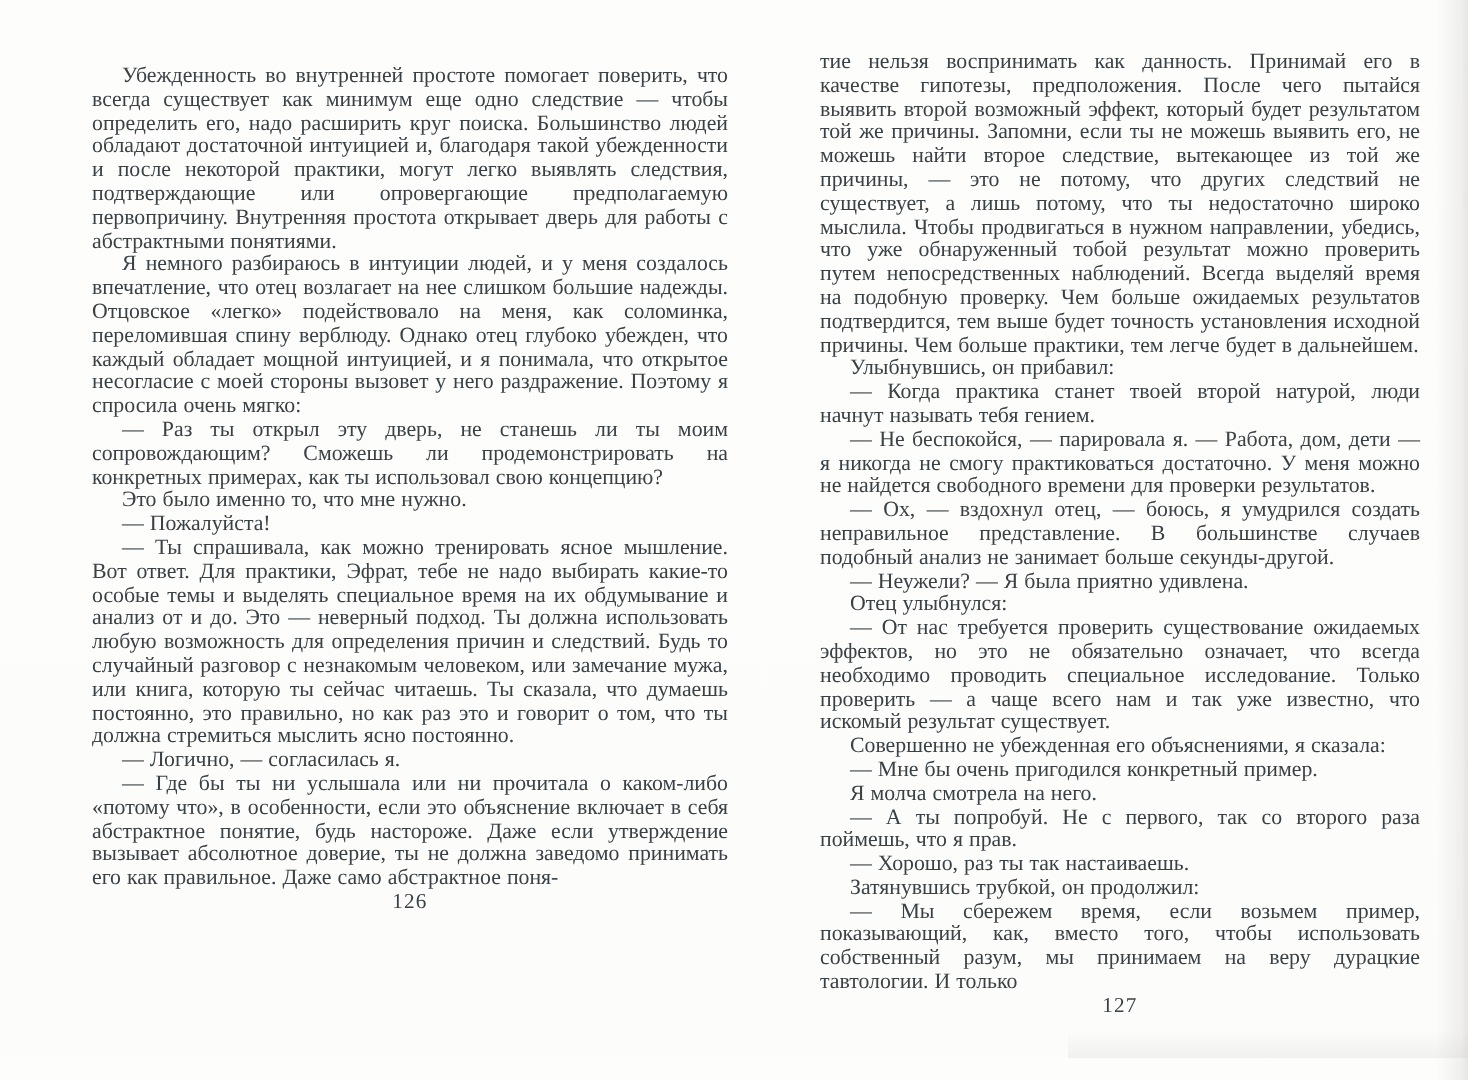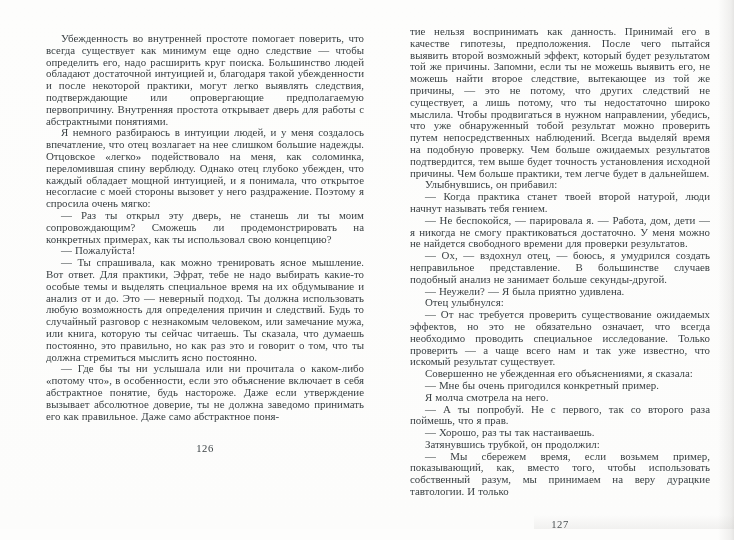--- a/index.html
+++ b/index.html
@@ -78,6 +78,7 @@
         <p class="indent">Убежденность во внутренней простоте помогает поверить, что всегда существует как минимум еще одно следствие — чтобы определить его, надо расширить круг поиска. Большинство людей обладают достаточной интуицией и, благодаря такой убежденности и после некоторой практики, могут легко выявлять следствия, подтверждающие или опровергающие предполагаемую первопричину. Внутренняя простота открывает дверь для работы с абстрактными понятиями.</p>
         <p class="indent">Я немного разбираюсь в интуиции людей, и у меня создалось впечатление, что отец возлагает на нее слишком большие надежды. Отцовское «легко» подействовало на меня, как соломинка, переломившая спину верблюду. Однако отец глубоко убежден, что каждый обладает мощной интуицией, и я понимала, что открытое несогласие с моей стороны вызовет у него раздражение. Поэтому я спросила очень мягко:</p>
         <p class="indent">— Раз ты открыл эту дверь, не станешь ли ты моим сопровождающим? Сможешь ли продемонстрировать на конкретных примерах, как ты использовал свою концепцию?</p>
+        <p class="indent">Это было именно то, что мне нужно.</p>
         <p class="indent">— Пожалуйста!</p>
         <p class="indent">— Ты спрашивала, как можно тренировать ясное мышление. Вот ответ. Для практики, Эфрат, тебе не надо выбирать какие-то особые темы и выделять специальное время на их обдумывание и анализ от и до. Это — неверный подход. Ты должна использовать любую возможность для определения причин и следствий. Будь то случайный разговор с незнакомым человеком, или замечание мужа, или книга, которую ты сейчас читаешь. Ты сказала, что думаешь постоянно, это правильно, но как раз это и говорит о том, что ты должна стремиться мыслить ясно постоянно.</p>
         <p class="indent">— Где бы ты ни услышала или ни прочитала о каком-либо «потому что», в особенности, если это объяснение включает в себя абстрактное понятие, будь настороже. Даже если утверждение вызывает абсолютное доверие, ты не должна заведомо принимать его как правильное. Даже само абстрактное поня-</p>

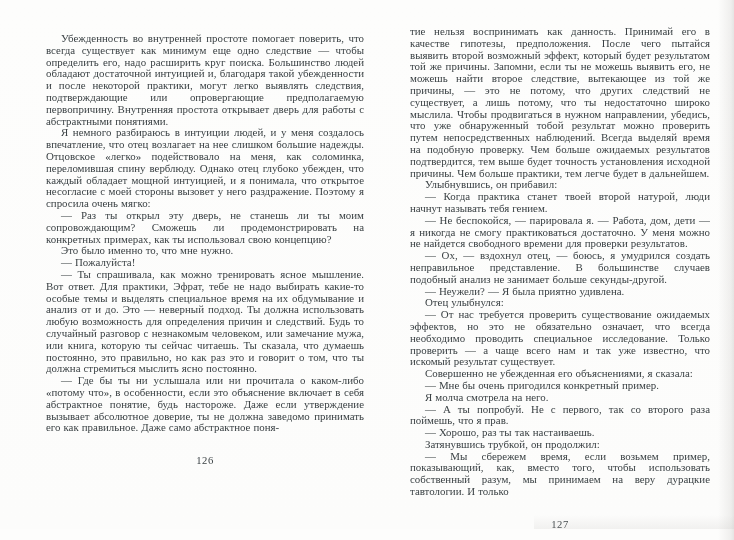--- a/index.html
+++ b/index.html
@@ -81,6 +81,7 @@
         <p class="indent">Это было именно то, что мне нужно.</p>
         <p class="indent">— Пожалуйста!</p>
         <p class="indent">— Ты спрашивала, как можно тренировать ясное мышление. Вот ответ. Для практики, Эфрат, тебе не надо выбирать какие-то особые темы и выделять специальное время на их обдумывание и анализ от и до. Это — неверный подход. Ты должна использовать любую возможность для определения причин и следствий. Будь то случайный разговор с незнакомым человеком, или замечание мужа, или книга, которую ты сейчас читаешь. Ты сказала, что думаешь постоянно, это правильно, но как раз это и говорит о том, что ты должна стремиться мыслить ясно постоянно.</p>
+        <p class="indent">— Логично, — согласилась я.</p>
         <p class="indent">— Где бы ты ни услышала или ни прочитала о каком-либо «потому что», в особенности, если это объяснение включает в себя абстрактное понятие, будь настороже. Даже если утверждение вызывает абсолютное доверие, ты не должна заведомо принимать его как правильное. Даже само абстрактное поня-</p>
       </div>
     <div class="page-number">126</div>

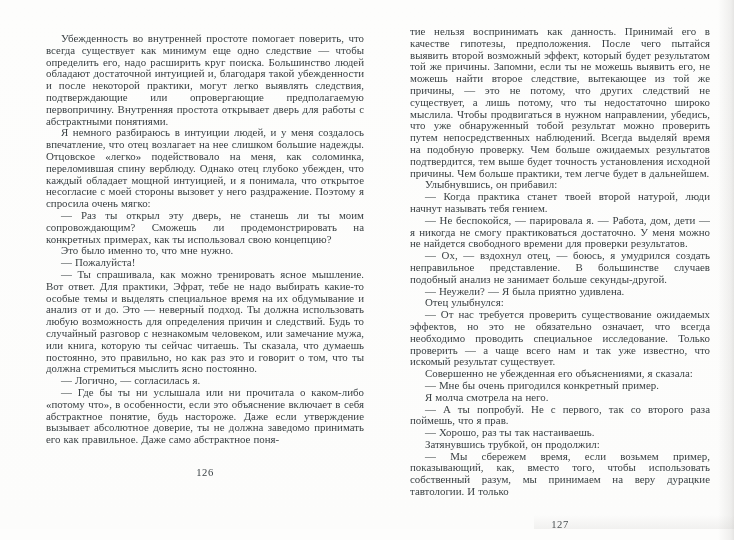--- a/index.html
+++ b/index.html
@@ -42,7 +42,7 @@
     text-indent: 15px;
   }
   .page-number {
-    margin-top: 21px;
+    margin-top: 0;
     text-align: center;
     font-size: 10.6px;
     letter-spacing: 0.6px;

